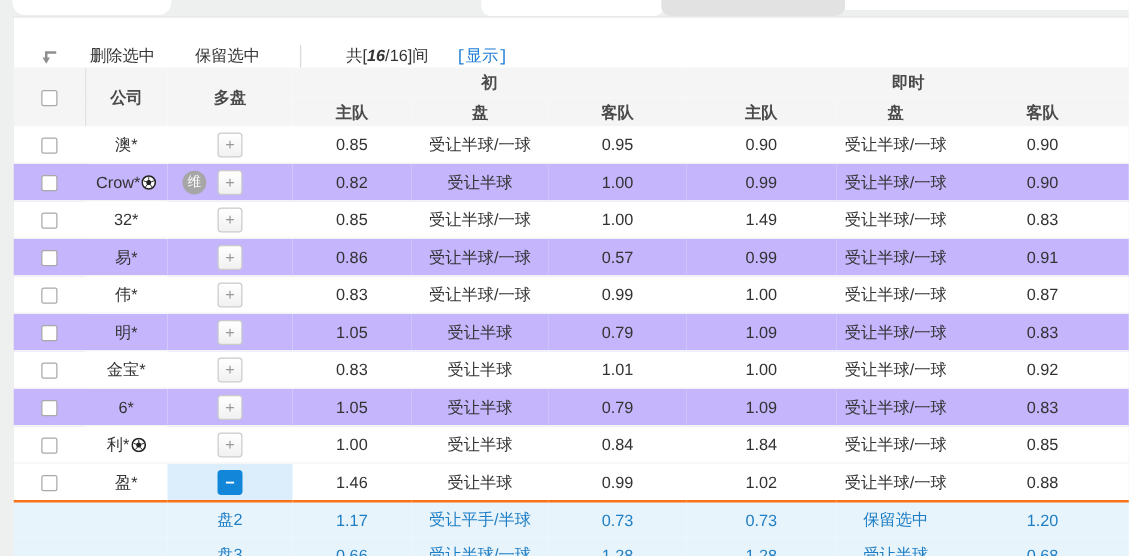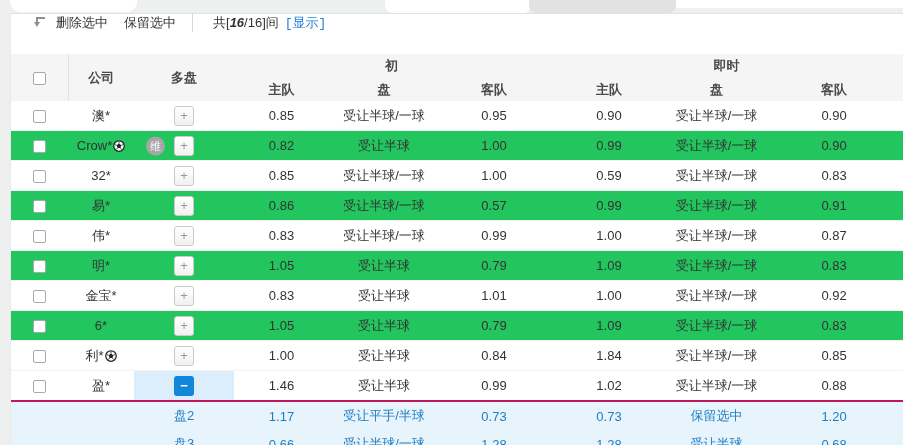--- a/index.html
+++ b/index.html
@@ -22,7 +22,7 @@
     background:#fff;border-top:1px solid #e2e2e2;border-left:1px solid #e9e9e9;
   }
   
-  .toolbar{height:40px;display:flex;align-items:flex-start;padding-left:20px;}
+  .toolbar{height:40px;display:flex;align-items:flex-end;padding-left:20px;gap:16px;}
   .toolbar .arrow-ico{margin-right:9px;flex:0 0 auto;}
   .tool-btn{color:#333;cursor:pointer;margin-right:16px;white-space:nowrap;}
   .tool-divider{width:1px;height:18px;background:#d9d9d9;margin:0 20px 0 0;}

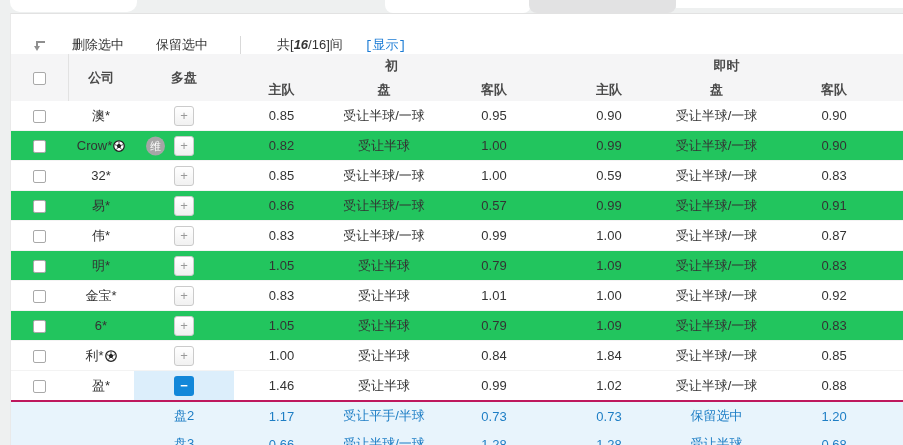--- a/index.html
+++ b/index.html
@@ -45,7 +45,7 @@
     height:29px;text-align:center;font-size:13px;color:#333;padding:0;
     border-bottom:1px solid #f3f3f3;
   }
-  tr.alt td{background:#22c55e;}
+  tr.alt td{background:#c4b5fd;}
   
   input[type=checkbox]{
     -webkit-appearance:none;appearance:none;width:13px;height:13px;

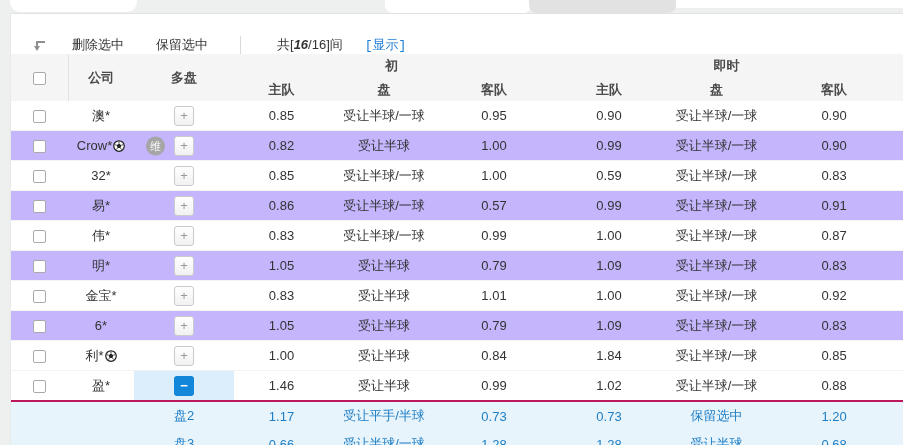--- a/index.html
+++ b/index.html
@@ -168,7 +168,7 @@
           <td>0.85</td>
           <td>受让半球/一球</td>
           <td>1.00</td>
-          <td>0.59</td>
+          <td>1.49</td>
           <td>受让半球/一球</td>
           <td>0.83</td>
         </tr>

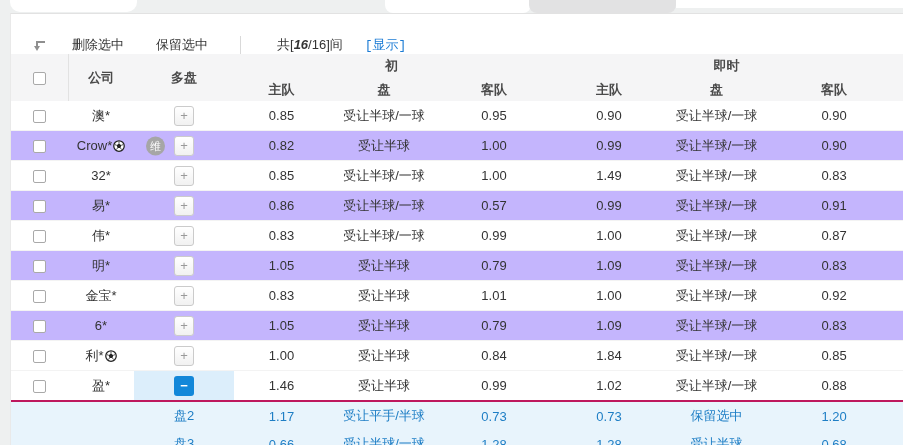--- a/index.html
+++ b/index.html
@@ -79,7 +79,7 @@
     background:var(--expanded-bg,#e8f4fc);color:var(--expanded-text,#1e7ec5);
     height:28px;border-bottom:none;
   }
-  tr.sub-first td{border-top:2px solid #be185d;}
+  tr.sub-first td{border-top:2px solid #f97316;}
 </style>
 </head>
 <body style="--link-blue: #1c7cd5; --collapse-blue: #1287d9; --expanded-bg: #e8f4fc; --expanded-text: #1e7ec5; --badge-gray: #a6a6a6;">

